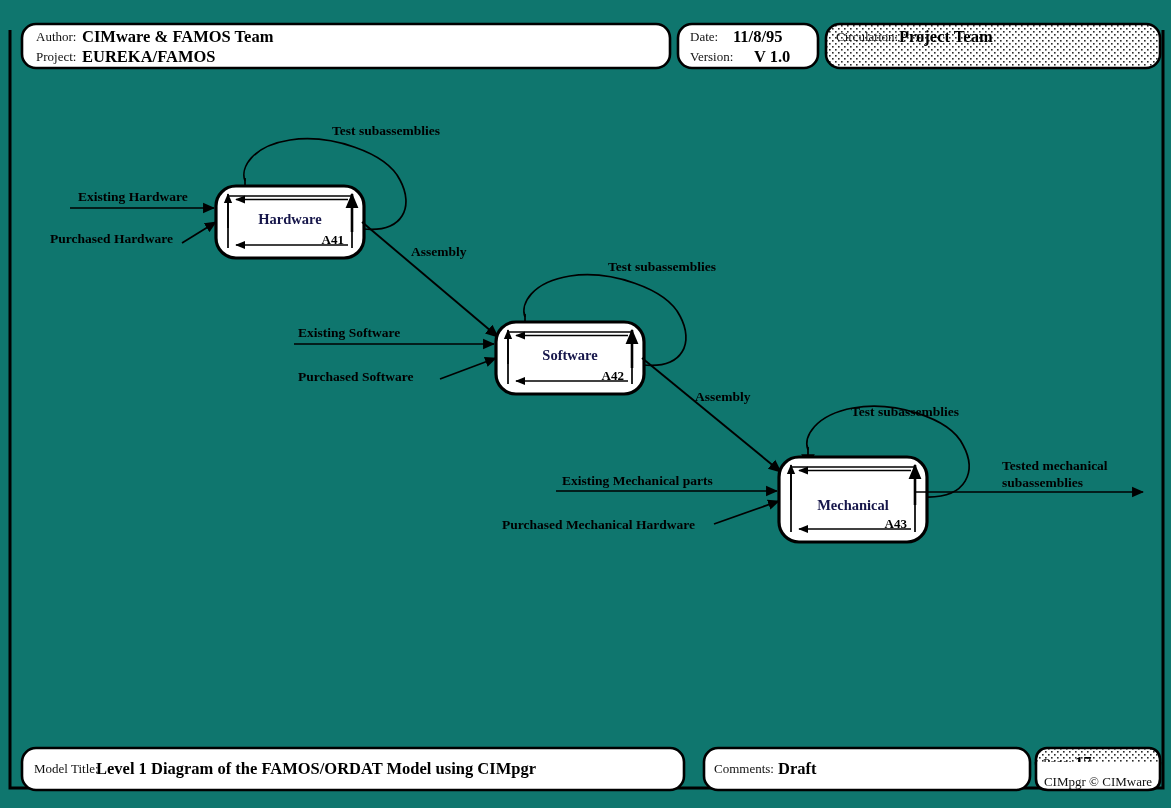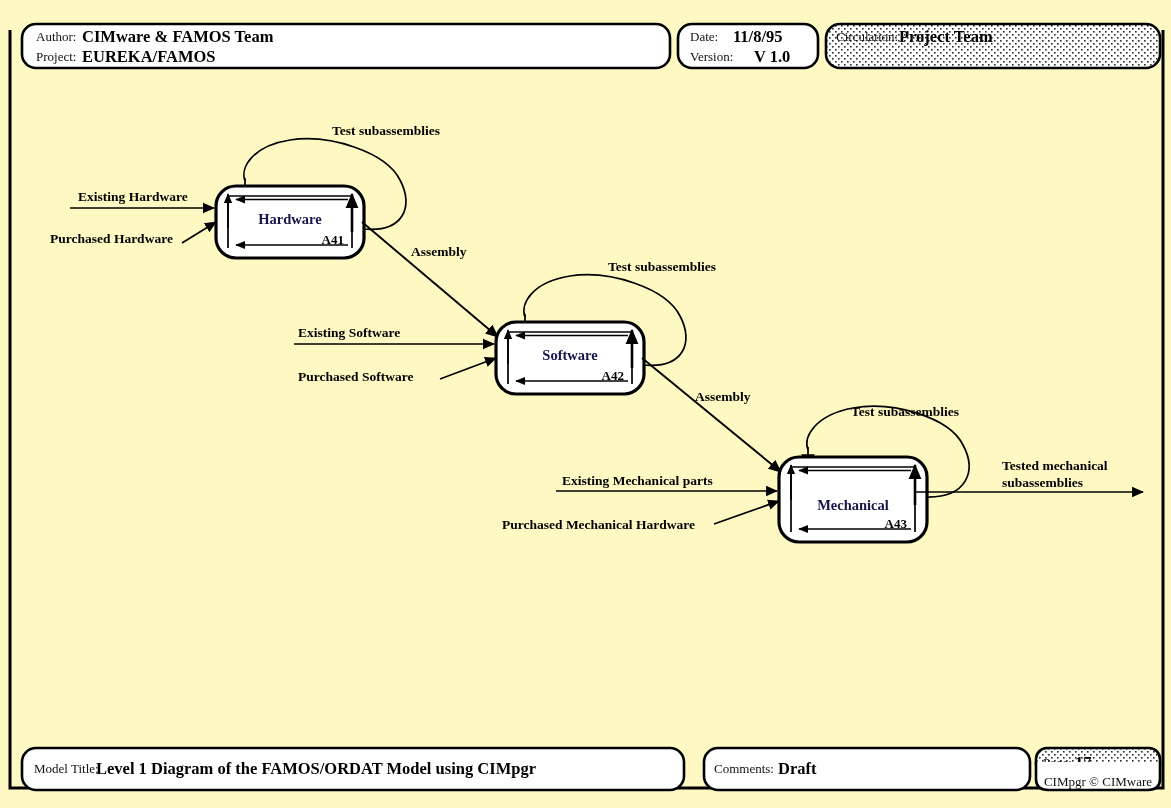--- a/index.html
+++ b/index.html
@@ -15,7 +15,7 @@
     position: relative;
     width: 1171px;
     height: 808px;
-    background: #fef9c3;
+    background: #0f766e;
     overflow: hidden;
   }
   #svg-root {

